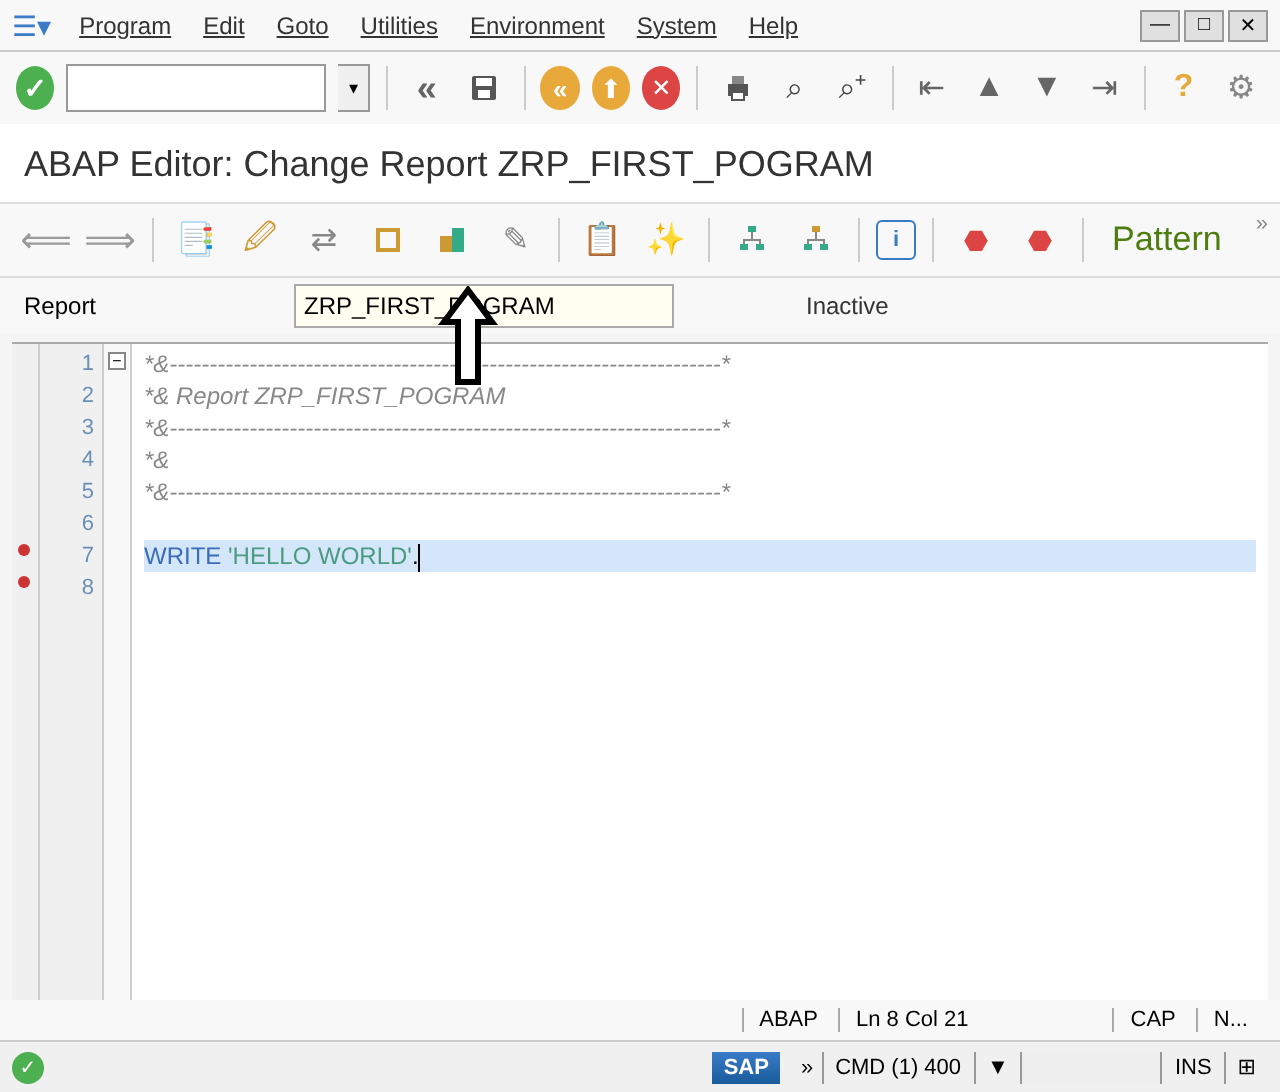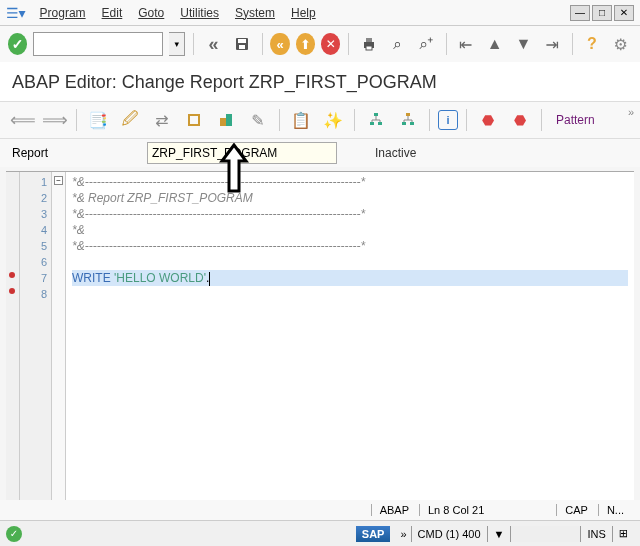--- a/index.html
+++ b/index.html
@@ -56,6 +56,7 @@
   <span class="menubar-item">Edit</span>
   <span class="menubar-item">Goto</span>
   <span class="menubar-item">Utilities</span>
+  <span class="menubar-item">Environment</span>
   <span class="menubar-item">System</span>
   <span class="menubar-item">Help</span>
   <div class="window-controls">

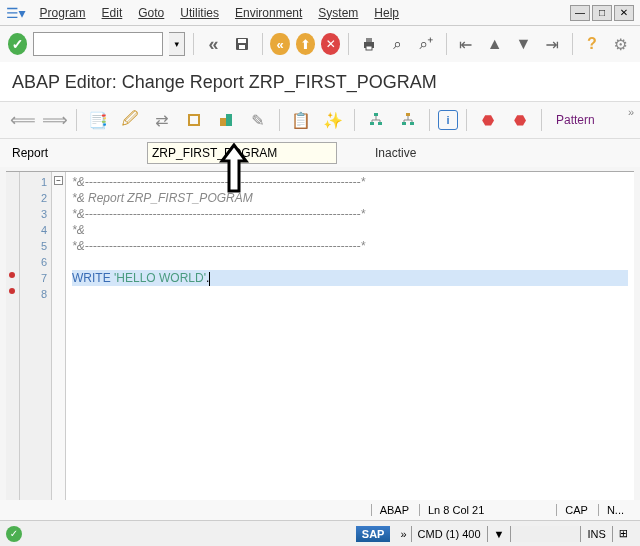--- a/index.html
+++ b/index.html
@@ -19,7 +19,7 @@
   .toolbar2 { height: 38px; display: flex; align-items: center; padding: 4px 10px; gap: 6px; background: #f8f8f8; border-top: 1px solid #ddd; border-bottom: 1px solid #ddd; position: relative; }
   .nav-arrow { color: #999; font-size: 18px; }
   .overflow { position: absolute; right: 6px; top: 4px; color: #888; font-size: 11px; }
-  .pattern-text { font-size: 12px; color: #701a75; padding: 0 6px; }
+  .pattern-text { font-size: 17px; color: #4d7c0f; padding: 0 6px; }
   .report-bar { height: 28px; display: flex; align-items: center; padding: 4px 12px; font-size: 12px; background: #f8f8f8; }
   .report-label { width: 135px; }
   .report-field { width: 190px; height: 22px; background: #fffef0; border: 1px solid #aaa; padding: 0 4px; font-size: 12px; display: flex; align-items: center; position: relative; }

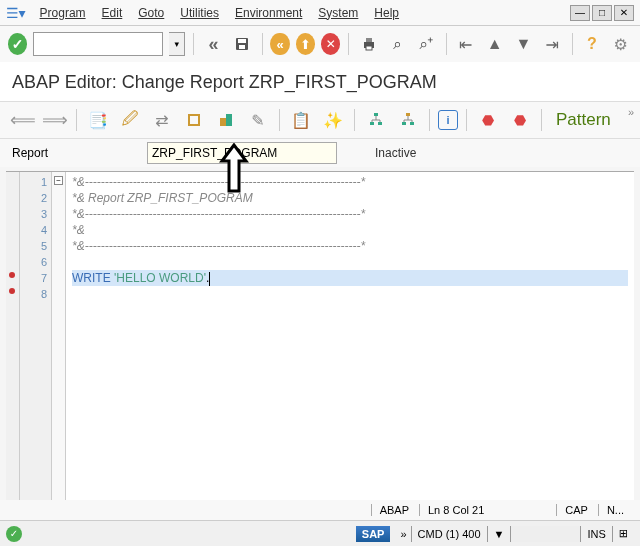--- a/index.html
+++ b/index.html
@@ -23,7 +23,7 @@
   .report-bar { height: 28px; display: flex; align-items: center; padding: 4px 12px; font-size: 12px; background: #f8f8f8; }
   .report-label { width: 135px; }
   .report-field { width: 190px; height: 22px; background: #fffef0; border: 1px solid #aaa; padding: 0 4px; font-size: 12px; display: flex; align-items: center; position: relative; }
-  .status-label { margin-left: 38px; color: #333; }
+  .status-label { margin-left: 66px; color: #333; }
   .editor { display: flex; height: 330px; border-top: 1px solid #aaa; background: white; margin: 4px 6px 0; position: relative; }
   .markers { width: 14px; background: #f0f0f0; border-right: 1px solid #ccc; }
   .gutter { width: 32px; background: #f0f0f0; border-right: 1px solid #ccc; text-align: right; padding: 2px 4px; font-size: 11px; font-family: 'Courier New', monospace; color: #6a8fb5; }

